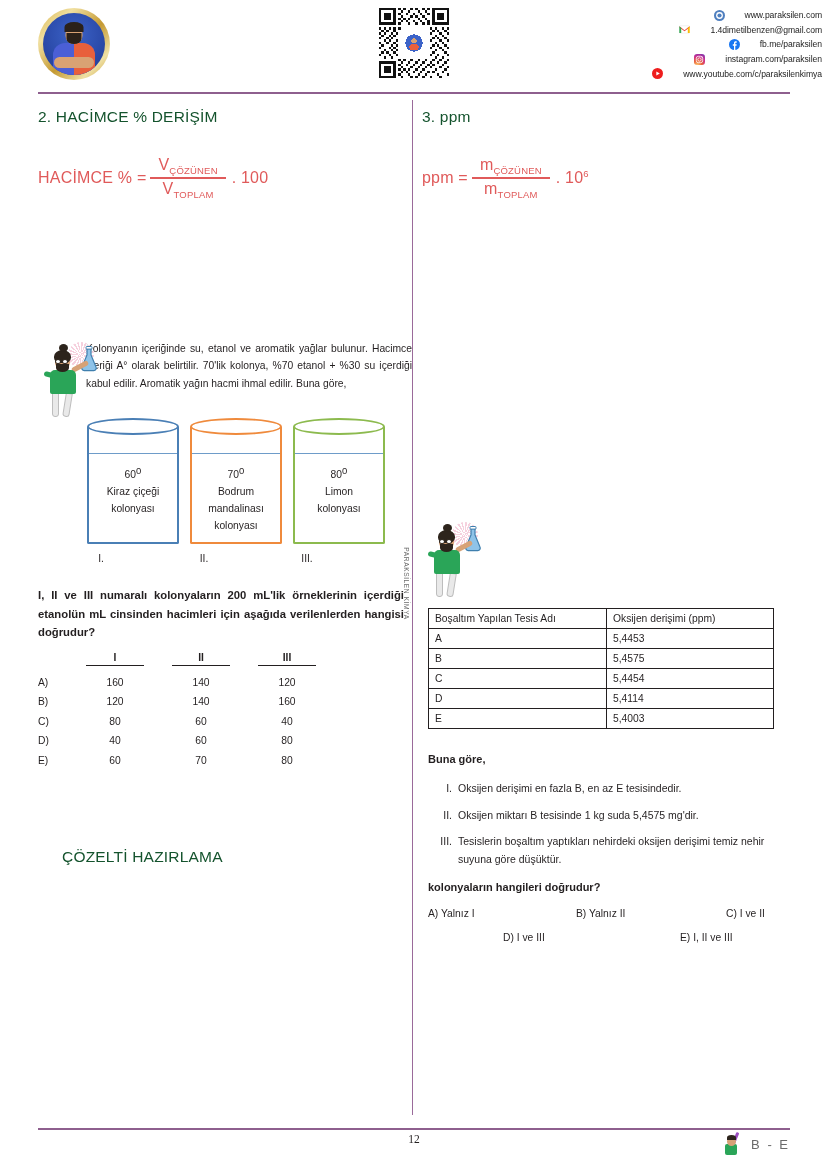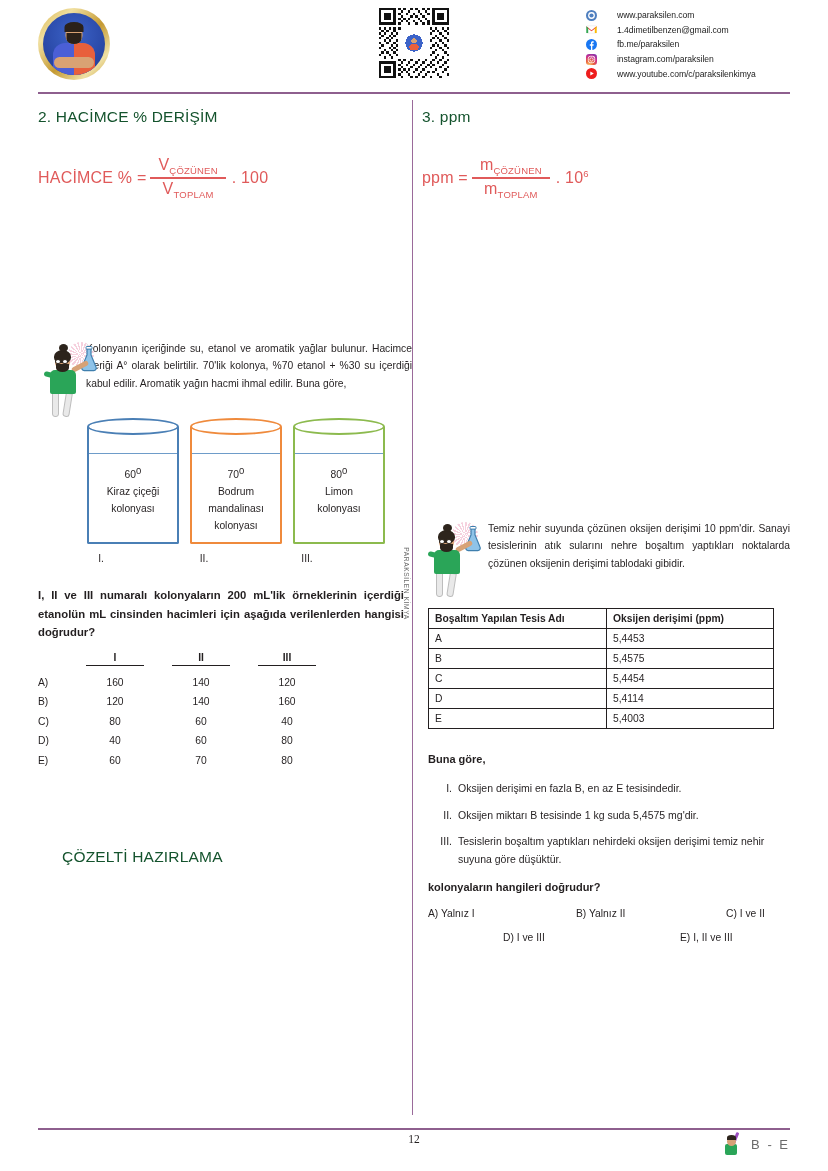--- a/index.html
+++ b/index.html
@@ -70,7 +70,7 @@
   }
   .contact-row {
     display: flex; align-items: center; gap: 20px;
-    height: 14.6px; font-size: 8.6px; color:#1c1c1c; letter-spacing:-0.05px;
+    height: 14.6px; font-size: 8.6px; color:#1c1c1c; letter-spacing:-0.05px;justify-content:flex-end;
   }
   .cicon { width: 11px; height: 11px; border-radius: 50%;
            display:flex; align-items:center; justify-content:center;

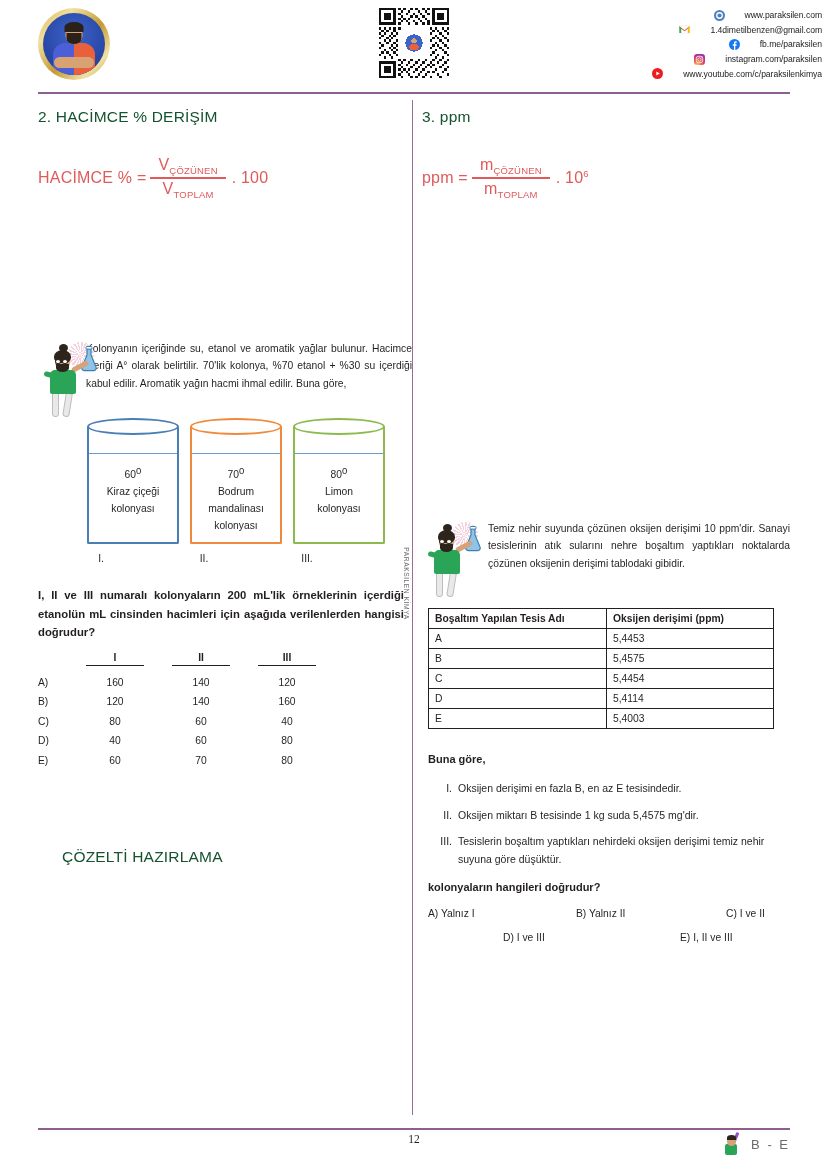--- a/index.html
+++ b/index.html
@@ -741,7 +741,6 @@
       <div class="d-glass2"></div>
     </div>
   </div>
-  <div class="q-text">Temiz nehir suyunda çözünen oksijen derişimi 10 ppm'dir. Sanayi tesislerinin atık sularını nehre boşaltım yaptıkları noktalarda çözünen oksijenin derişimi tablodaki gibidir.</div>
 </div>
 
 <table class="ppm-table">

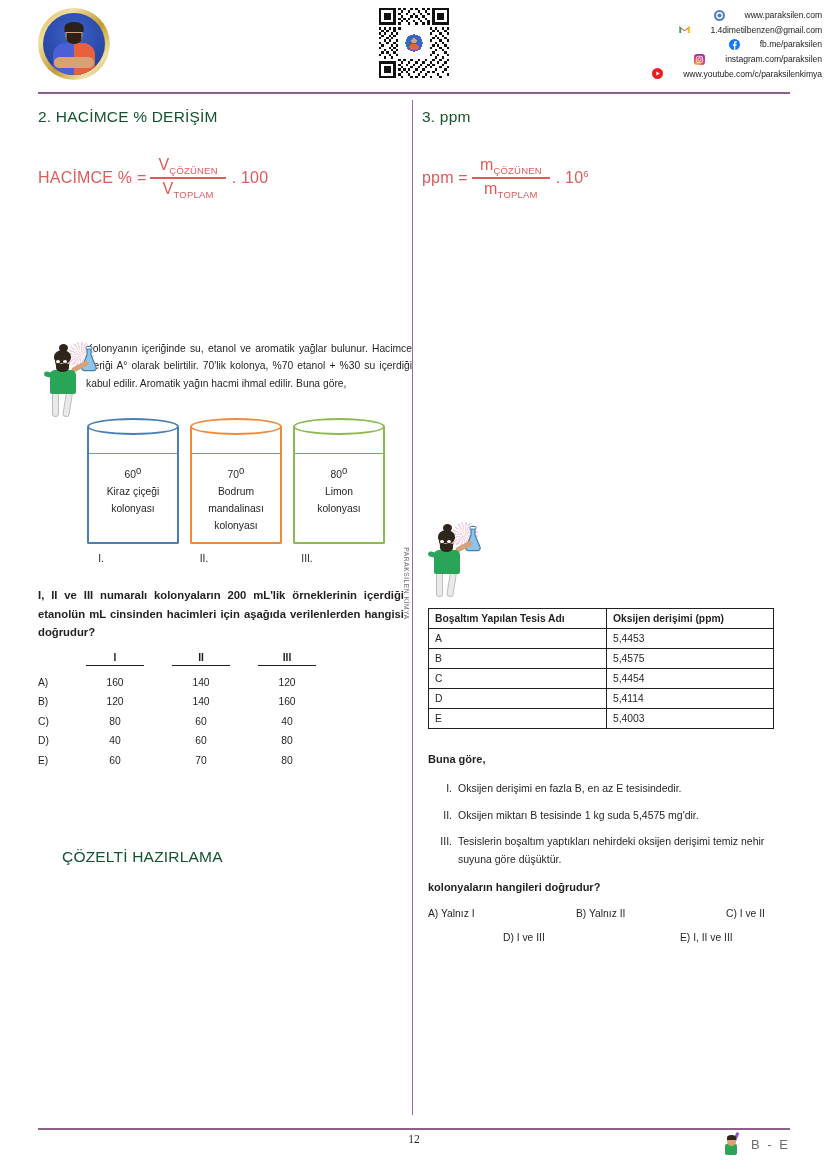--- a/index.html
+++ b/index.html
@@ -234,7 +234,7 @@
     font-size: 10.3px; padding: 3.5px 6px; text-align: left;
     height: 20px; color:#231f20;
   }
-  .ppm-table th { font-weight: bold; }
+  .ppm-table th { font-weight: normal; }
   .ppm-table th:first-child, .ppm-table td:first-child { width: 178px; }
 
   #q2-buna {

